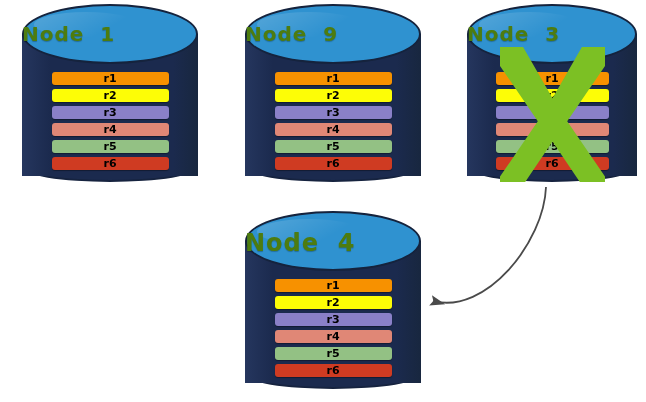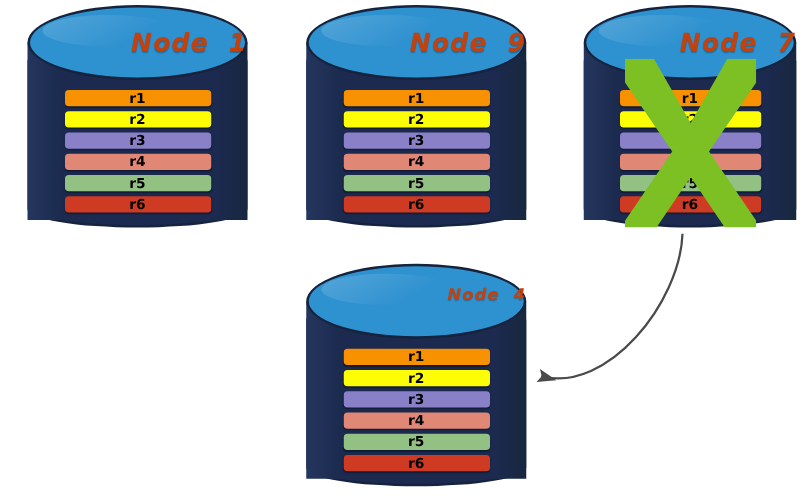--- a/index.html
+++ b/index.html
@@ -72,14 +72,13 @@
     position: absolute;
     left: 0;
     width: 100%;
-    text-align: right;
-    color: #c2410c;
+    text-align: left;
+    color: #4d7c0f;
     font-weight: bold;
     letter-spacing: 1px;
     white-space: pre;
     text-shadow: 0 1px 1px rgba(0,0,0,0.25);
     pointer-events: none;
-    font-style: italic;
   }
 
   .bars {

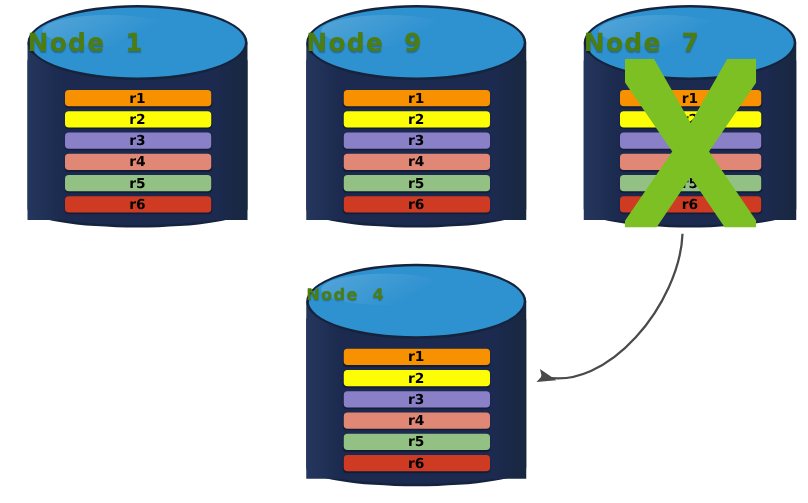--- a/index.html
+++ b/index.html
@@ -163,7 +163,7 @@
       <div class="cyl-top" style="top: 0px; height: 60px;">
         <div class="cyl-top-gloss"></div>
       </div>
-      <div class="node-label" style="top: 18px; font-size: 20px;">Node  7</div>
+      <div class="node-label" style="top: 18px; font-size: 20px;">Node  3</div>
       <div class="bars" style="top: 68px;">
         <div class="bar" style="background: rgb(247, 145, 0); width: 113px; height: 13px; margin-bottom: 4px; font-size: 11px; color: rgb(0, 0, 0);">r1</div>
         <div class="bar" style="background: rgb(253, 253, 6); width: 113px; height: 13px; margin-bottom: 4px; font-size: 11px; color: rgb(0, 0, 0);">r2</div>

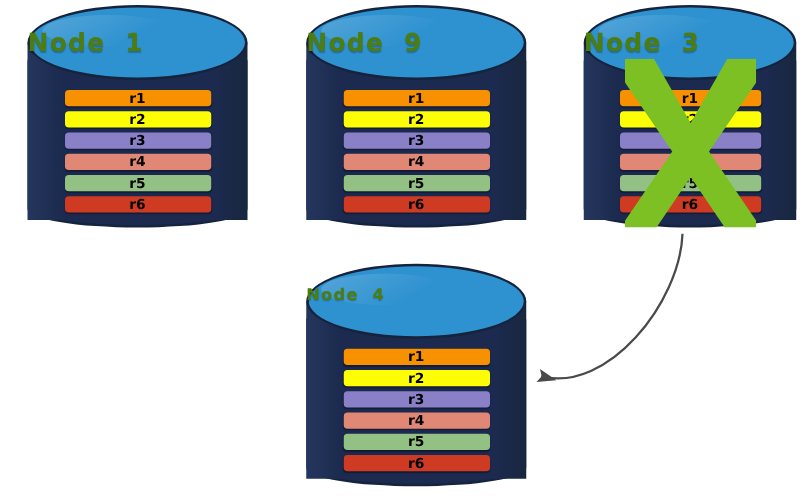--- a/index.html
+++ b/index.html
@@ -183,7 +183,7 @@
       <div class="cyl-top" style="top: 0px; height: 60px;">
         <div class="cyl-top-gloss"></div>
       </div>
-      <div class="node-label" style="top: 18px; font-size: 13px;">Node  4</div>
+      <div class="node-label" style="top: 18px; font-size: 24px;">Node  4</div>
       <div class="bars" style="top: 68px;">
         <div class="bar" style="background: rgb(247, 145, 0); width: 117px; height: 13px; margin-bottom: 4px; font-size: 11px; color: rgb(0, 0, 0);">r1</div>
         <div class="bar" style="background: rgb(253, 253, 6); width: 117px; height: 13px; margin-bottom: 4px; font-size: 11px; color: rgb(0, 0, 0);">r2</div>

